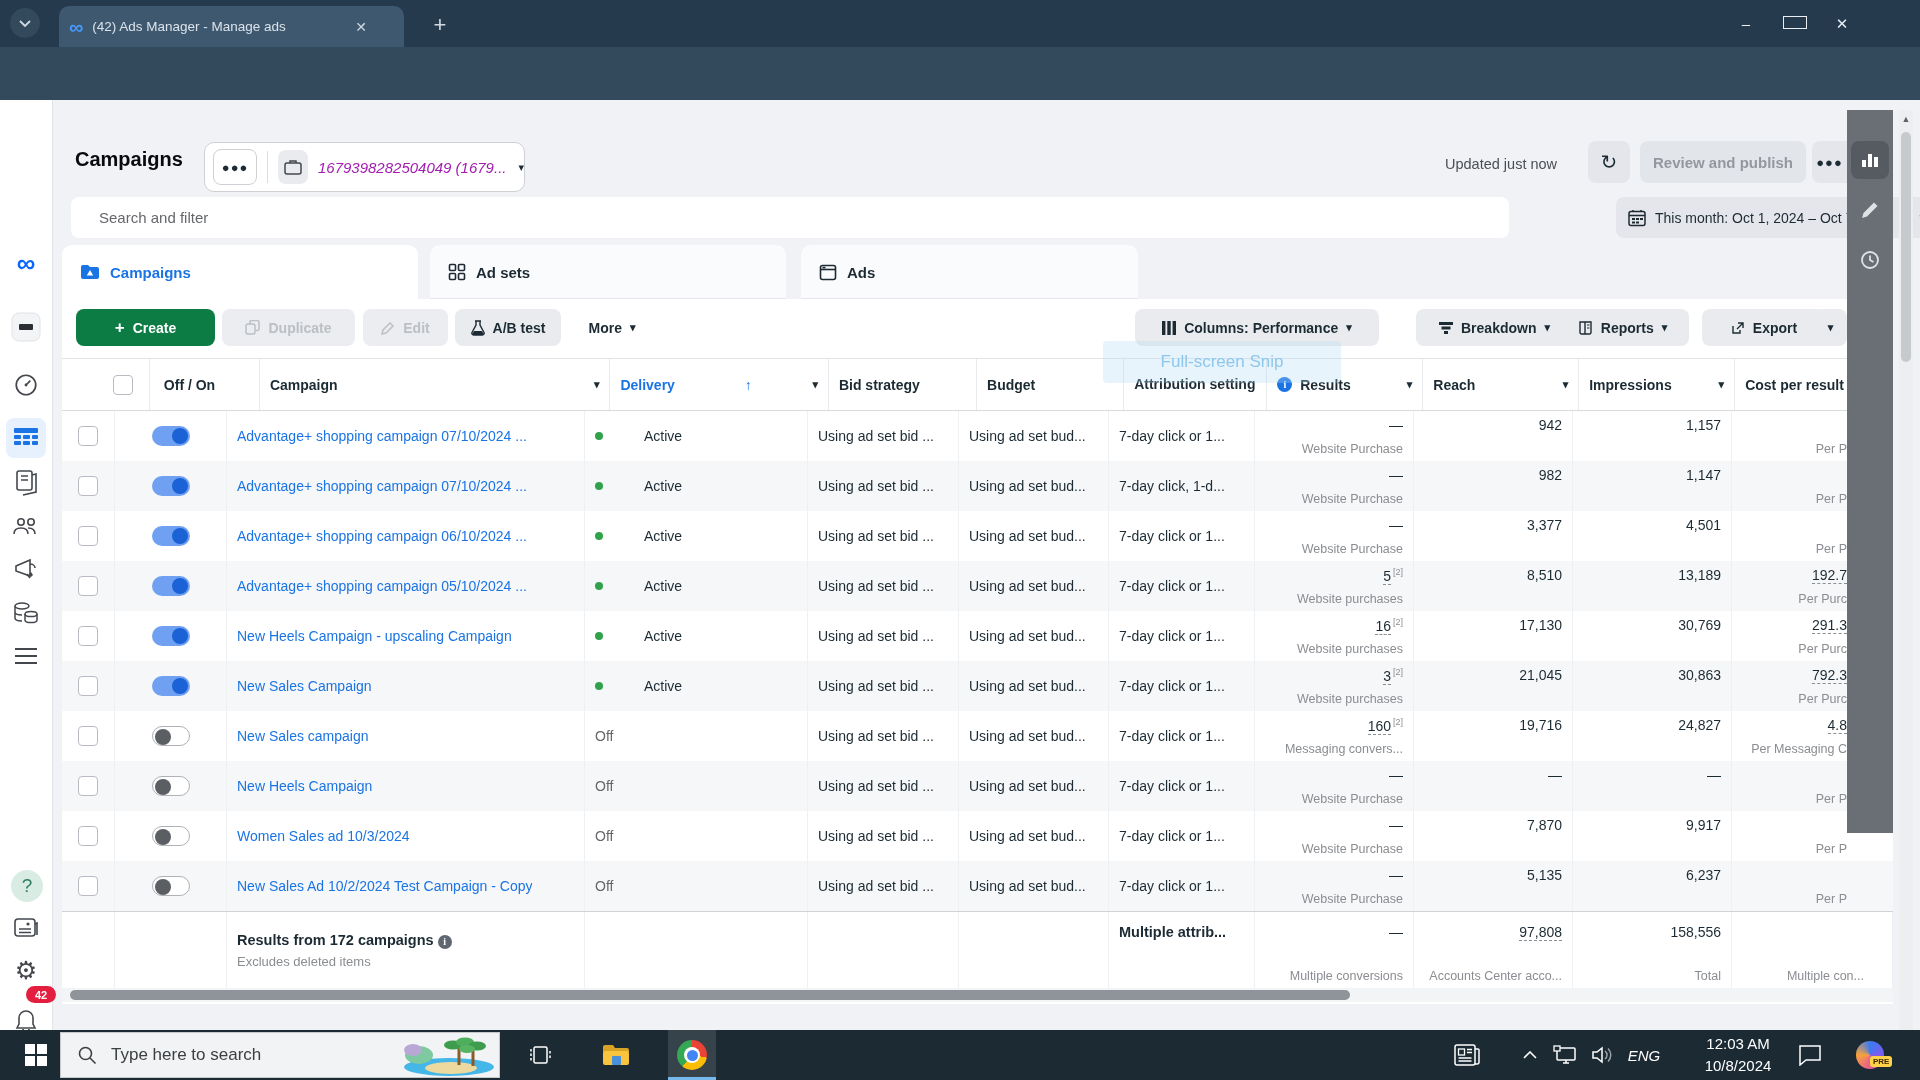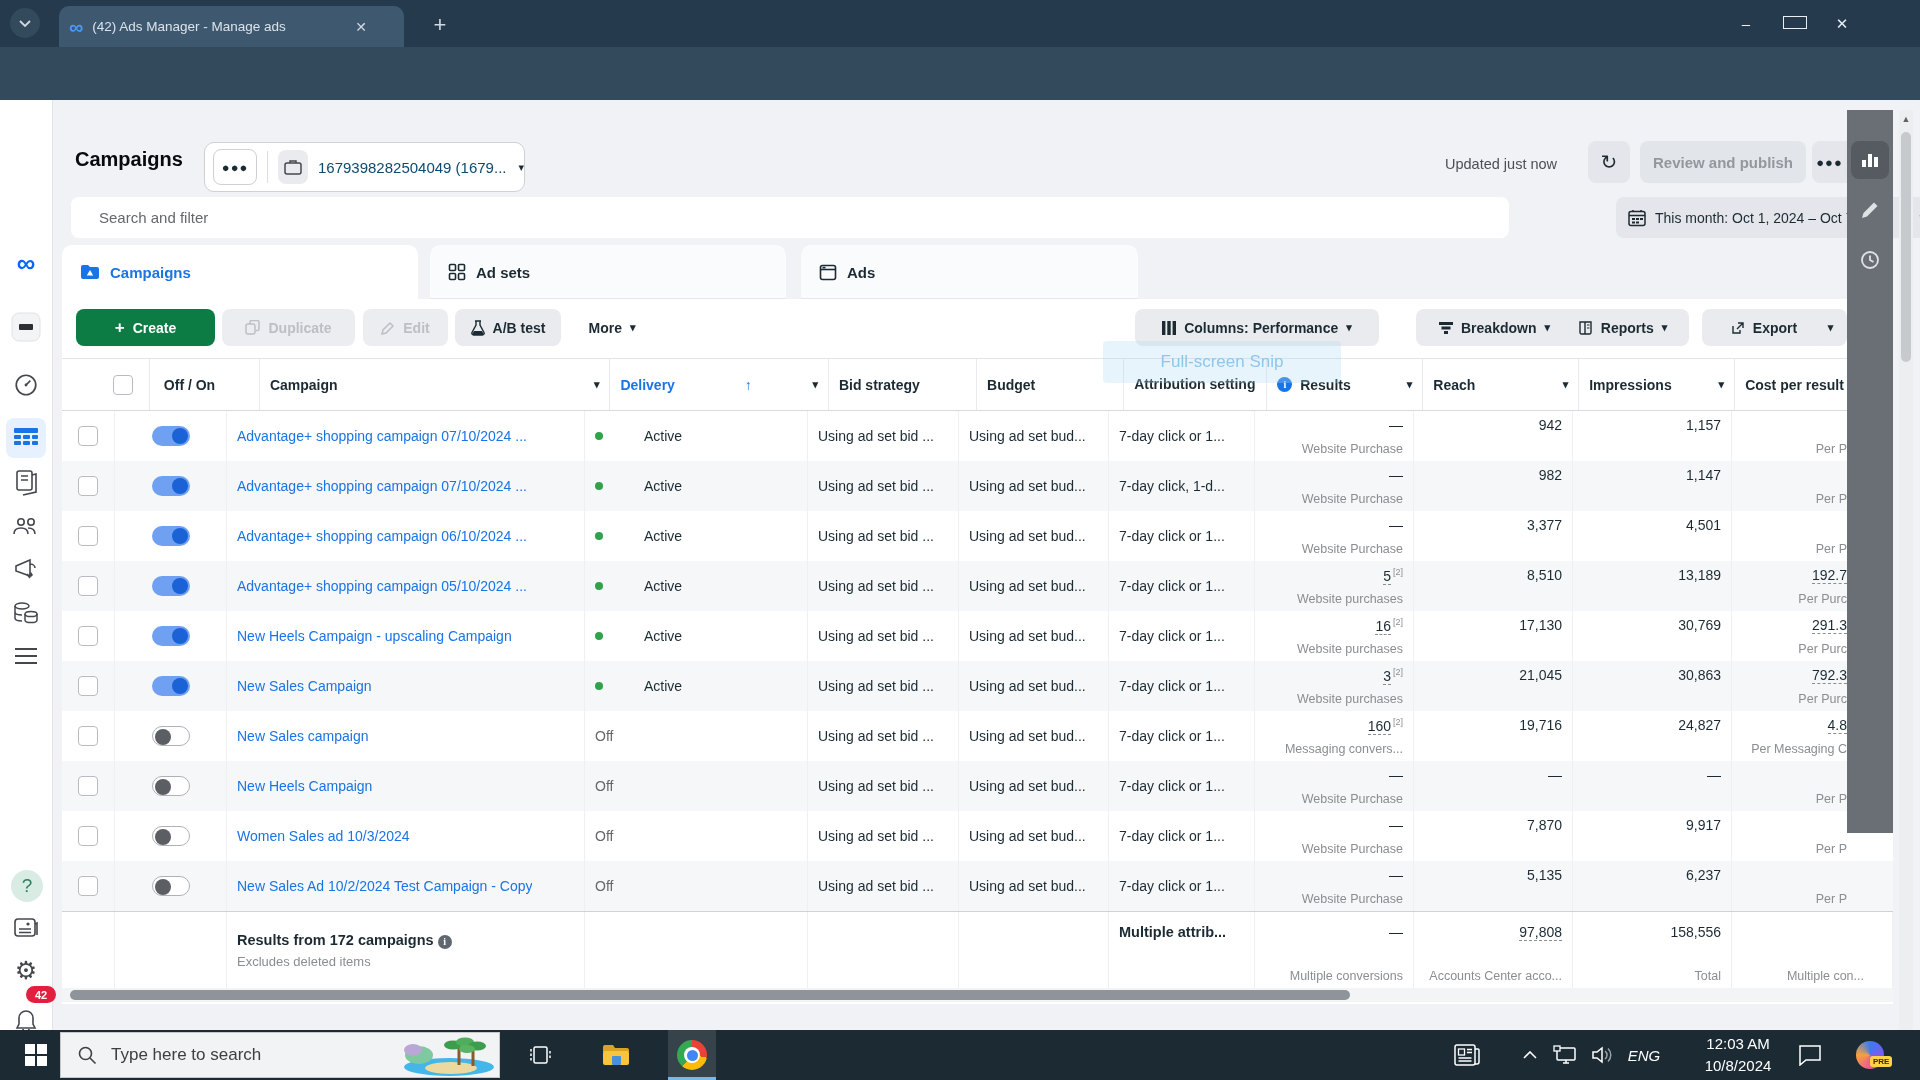--- a/index.html
+++ b/index.html
@@ -50,7 +50,7 @@
     display:flex;align-items:center;justify-content:center;color:#1c2b33;font-size:13px;letter-spacing:1px;}
   .vdiv{width:1px;height:32px;background:#dadde1;margin:0 10px;}
   .bizchip{width:34px;height:34px;background:#e9ebee;border-radius:8px;display:flex;align-items:center;justify-content:center;}
-  .acctnum{font-size:15px;color:#0c4a6e;margin-left:10px;white-space:nowrap;}
+  .acctnum{font-size:15px;color:#a21caf;margin-left:10px;white-space:nowrap;font-style:italic;}
   .caret{font-size:11px;color:#1c2b33;}
   .acctpill .caret{margin-left:12px;}
   .updated{position:absolute;left:1445px;top:156px;font-size:14.5px;color:#4b4f54;}

